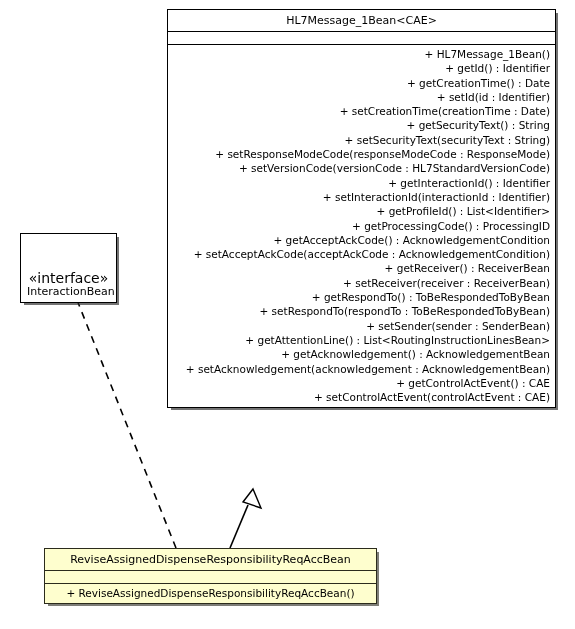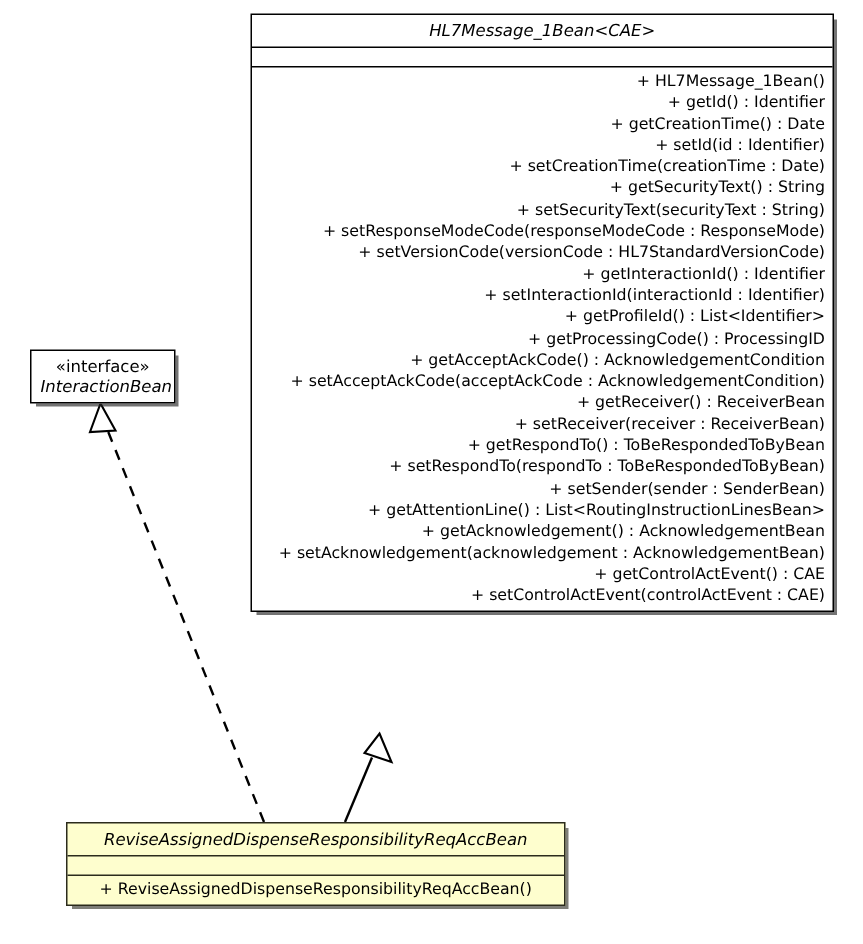--- a/index.html
+++ b/index.html
@@ -50,7 +50,6 @@
     display: block;
     font-size: 11px;
     line-height: 13px;
-    font-style: italic;
   }
   .uml-sep {
     border-top: 1px solid #000000;

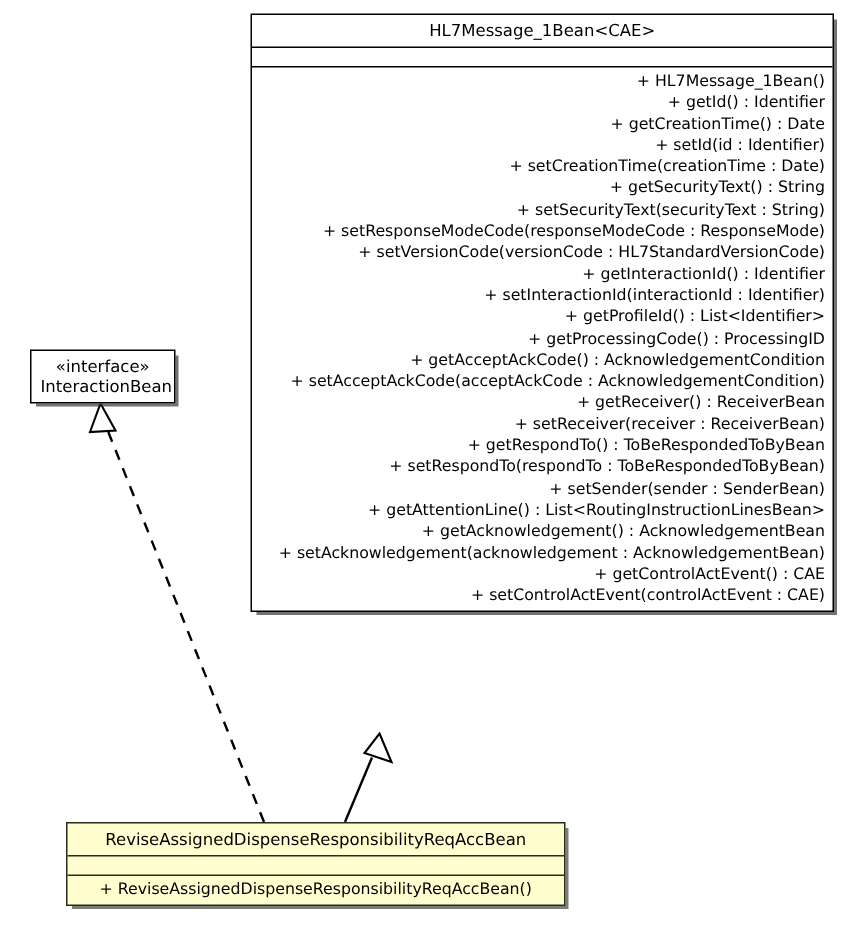--- a/index.html
+++ b/index.html
@@ -43,8 +43,9 @@
   }
   .uml-title .stereotype {
     display: block;
-    font-size: 11px;
+    font-size: 14px;
     line-height: 13px;
+    margin-top: 34px;
   }
   .uml-title .tname {
     display: block;

